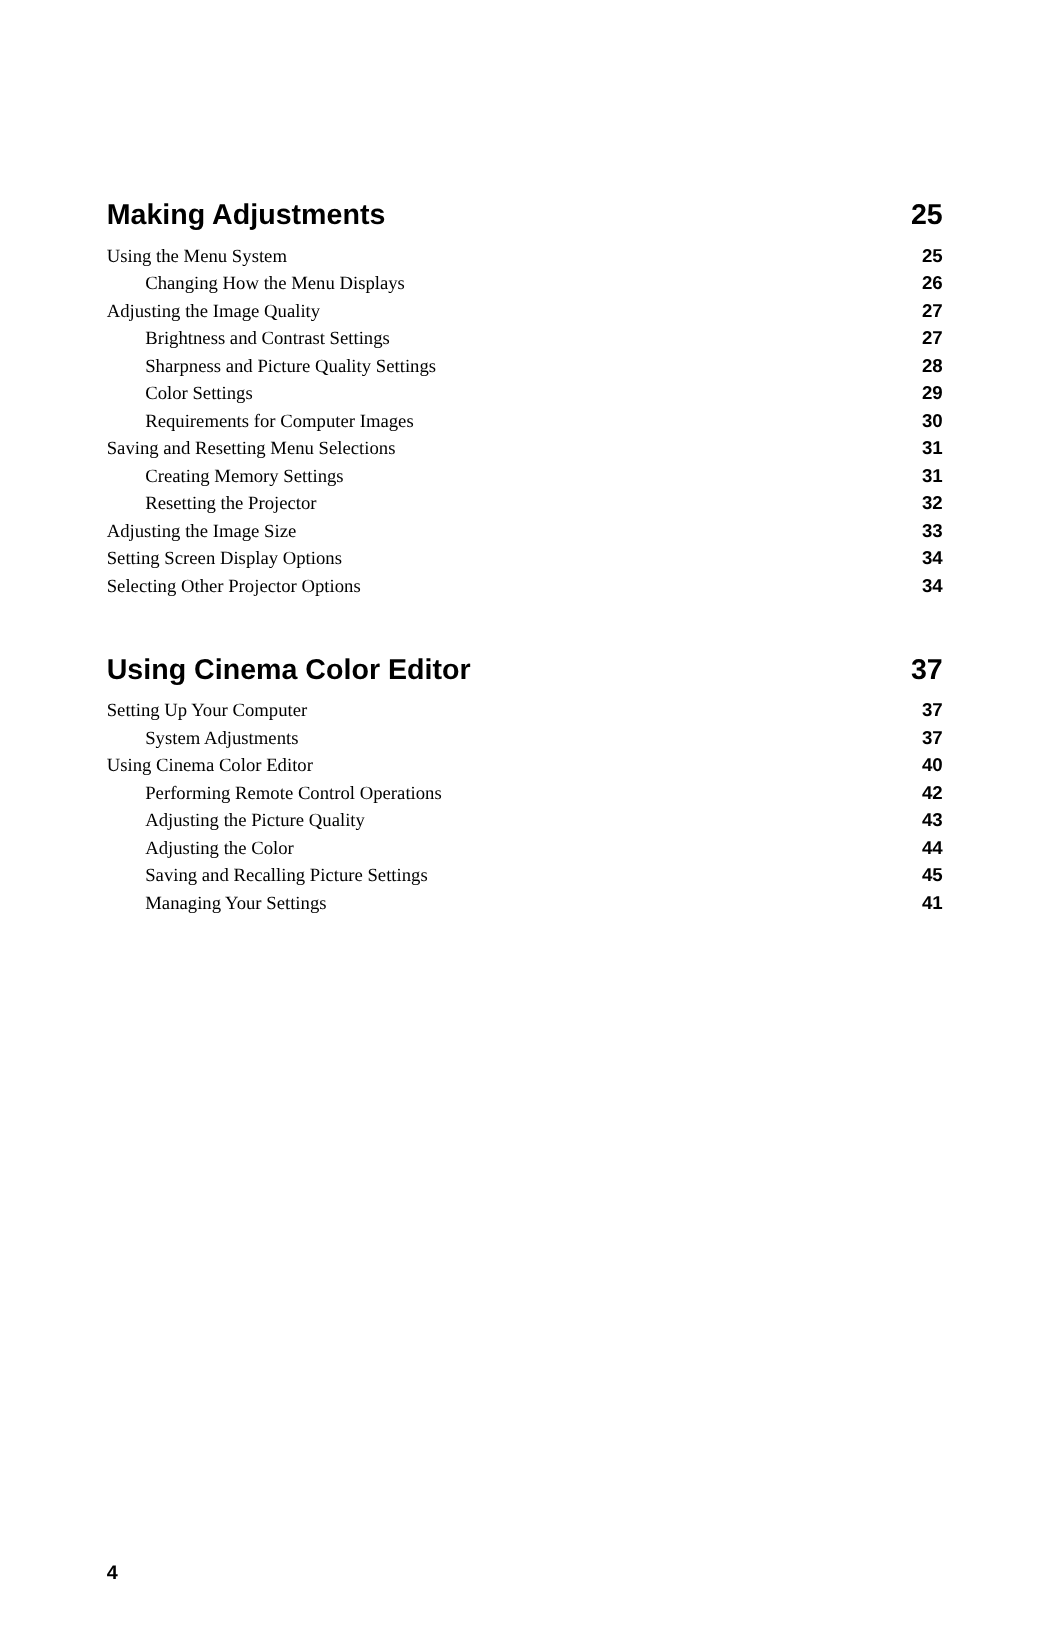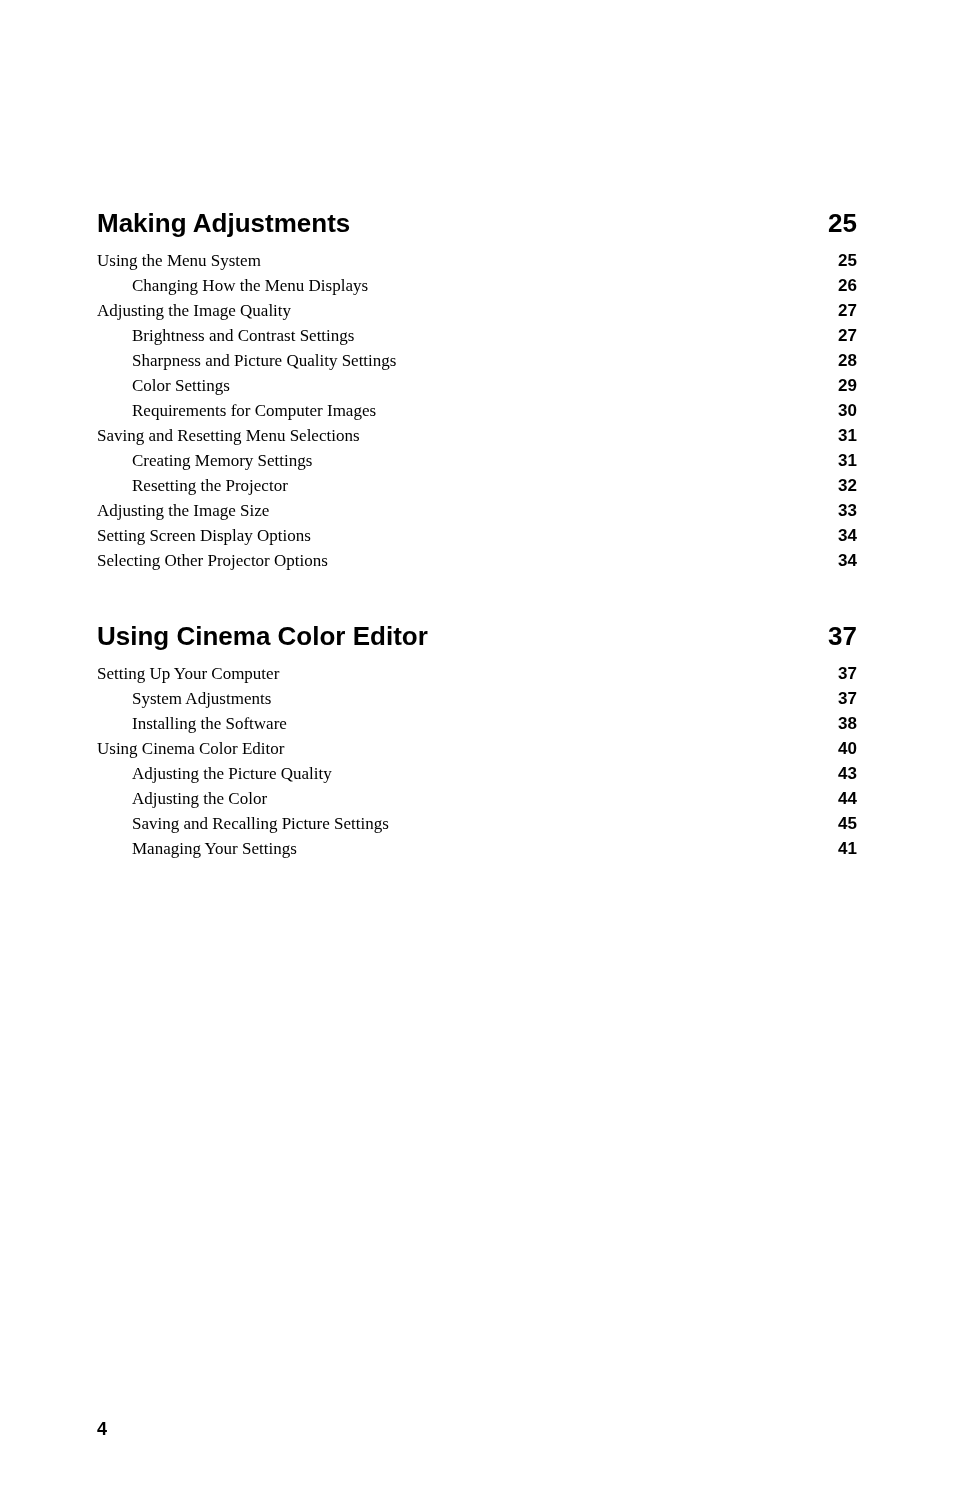--- a/index.html
+++ b/index.html
@@ -36,7 +36,6 @@
       display: flex;
       justify-content: space-between;
       align-items: flex-end;
-      margin-top: 28px;
     }
 
     .section-title .page-num {

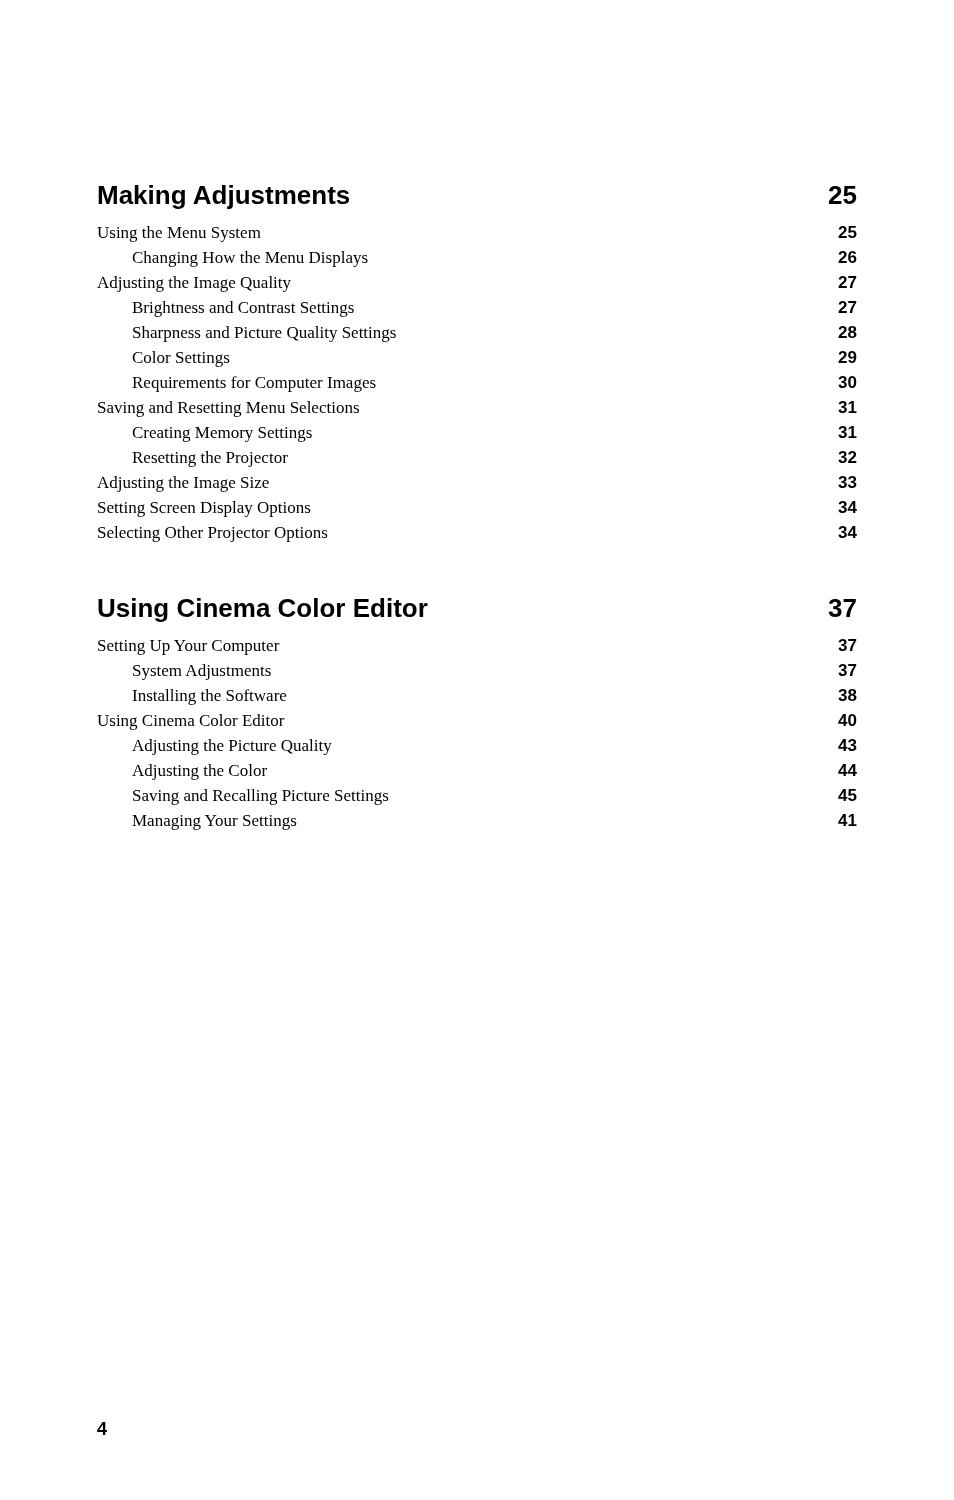--- a/index.html
+++ b/index.html
@@ -172,10 +172,6 @@
           <span class="toc-label">System Adjustments</span>
           <span class="toc-page">37</span>
         </div>
-        <div class="toc-entry level2">
-          <span class="toc-label">Installing the Software</span>
-          <span class="toc-page">38</span>
-        </div>
         <div class="toc-entry level1">
           <span class="toc-label">Using Cinema Color Editor</span>
           <span class="toc-page">40</span>

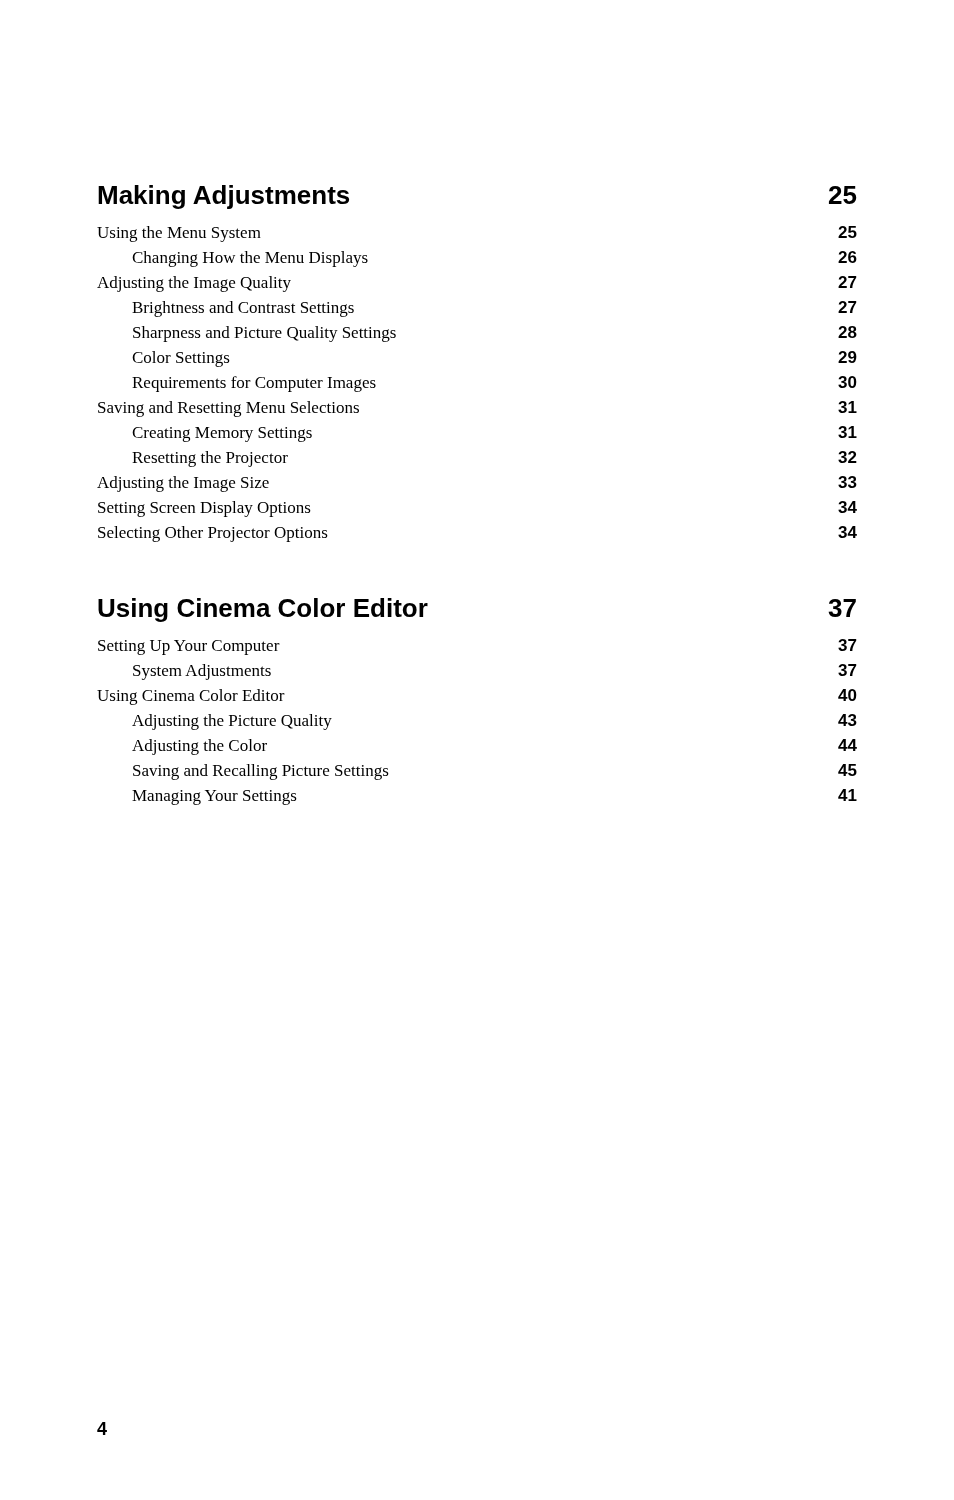--- a/index.html
+++ b/index.html
@@ -177,6 +177,10 @@
           <span class="toc-page">40</span>
         </div>
         <div class="toc-entry level2">
+          <span class="toc-label">Performing Remote Control Operations</span>
+          <span class="toc-page">42</span>
+        </div>
+        <div class="toc-entry level2">
           <span class="toc-label">Adjusting the Picture Quality</span>
           <span class="toc-page">43</span>
         </div>

